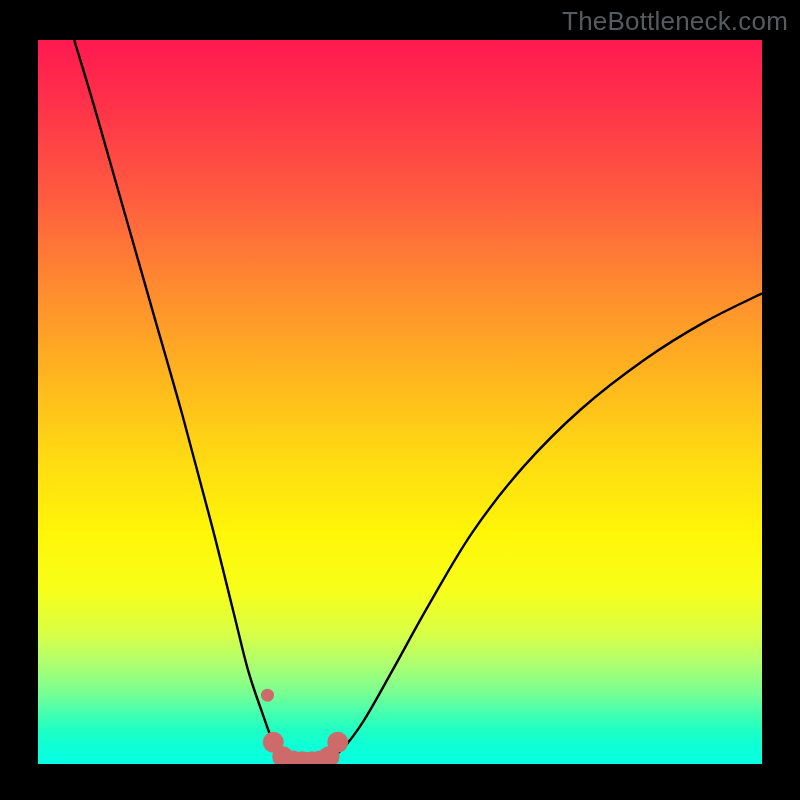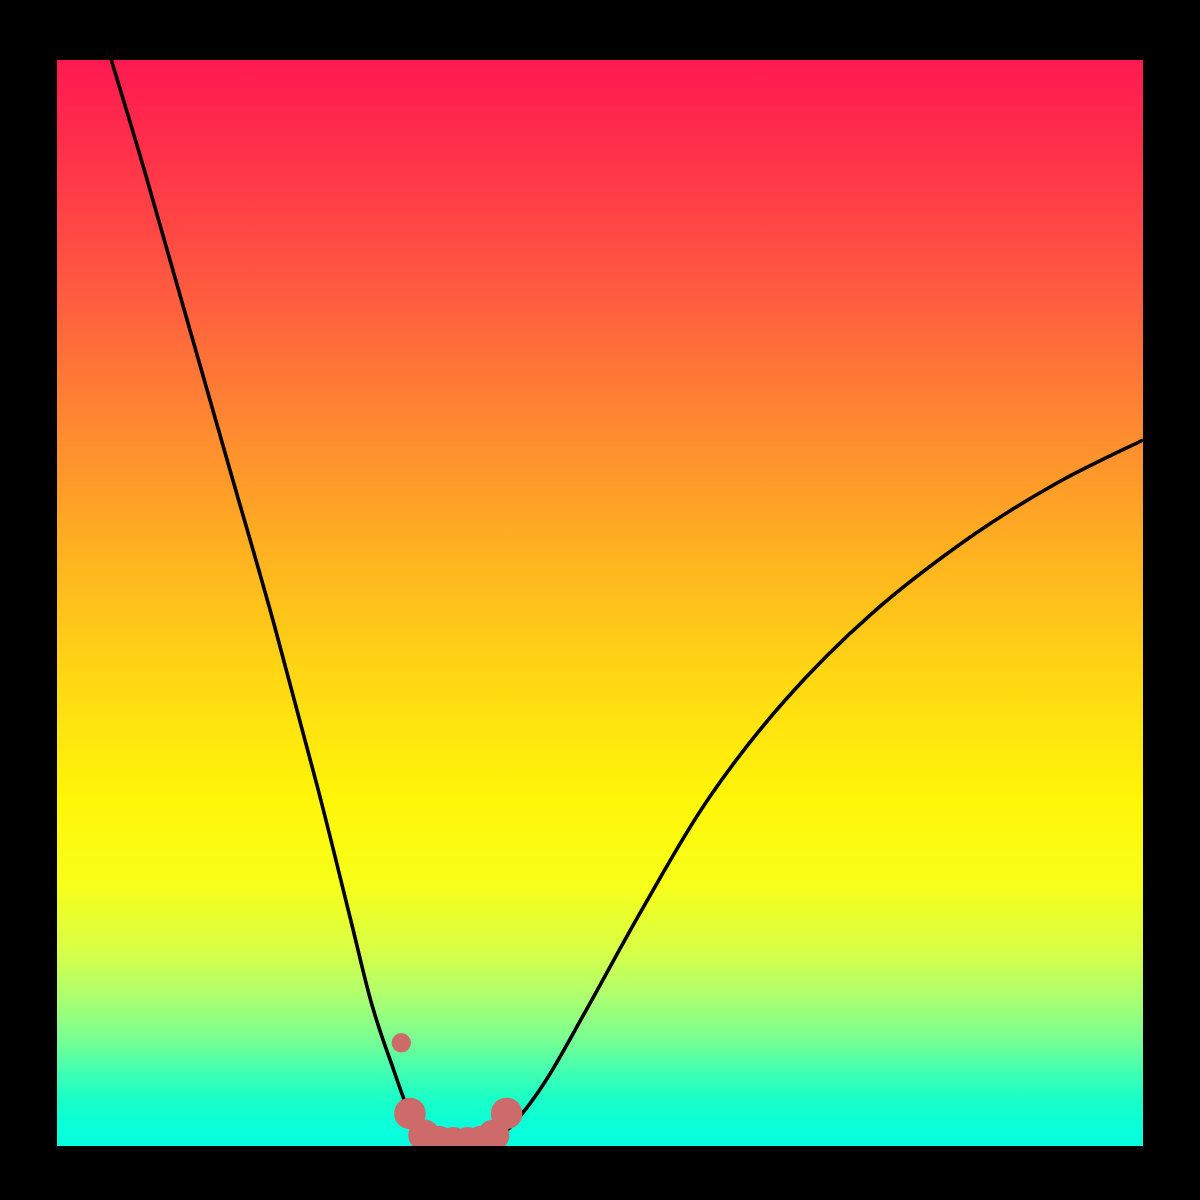--- a/index.html
+++ b/index.html
@@ -68,6 +68,7 @@
 <body>
 
 <div class="frame">
+  <div class="watermark">TheBottleneck.com</div>
 
   <div class="plot">
     <svg class="curves" viewBox="0 0 724 724">

